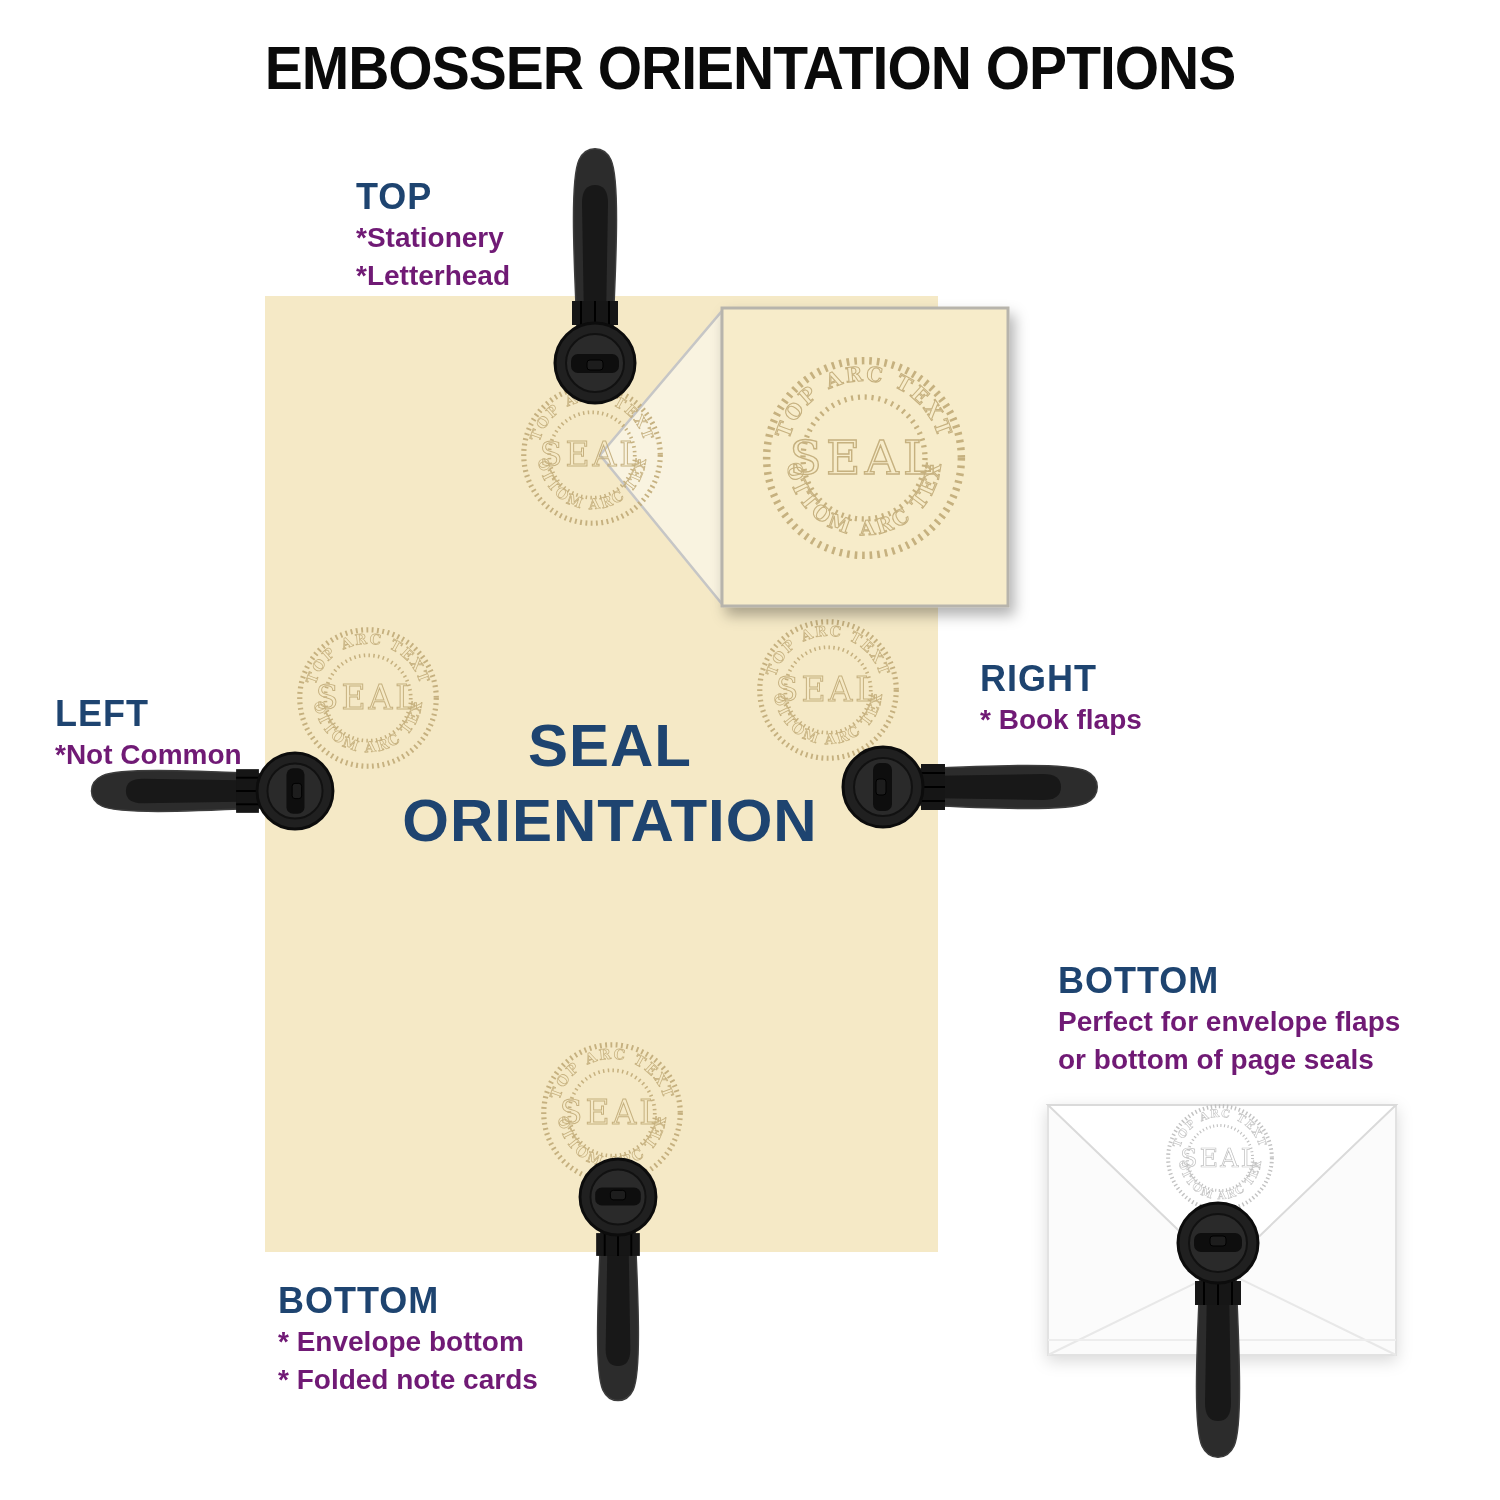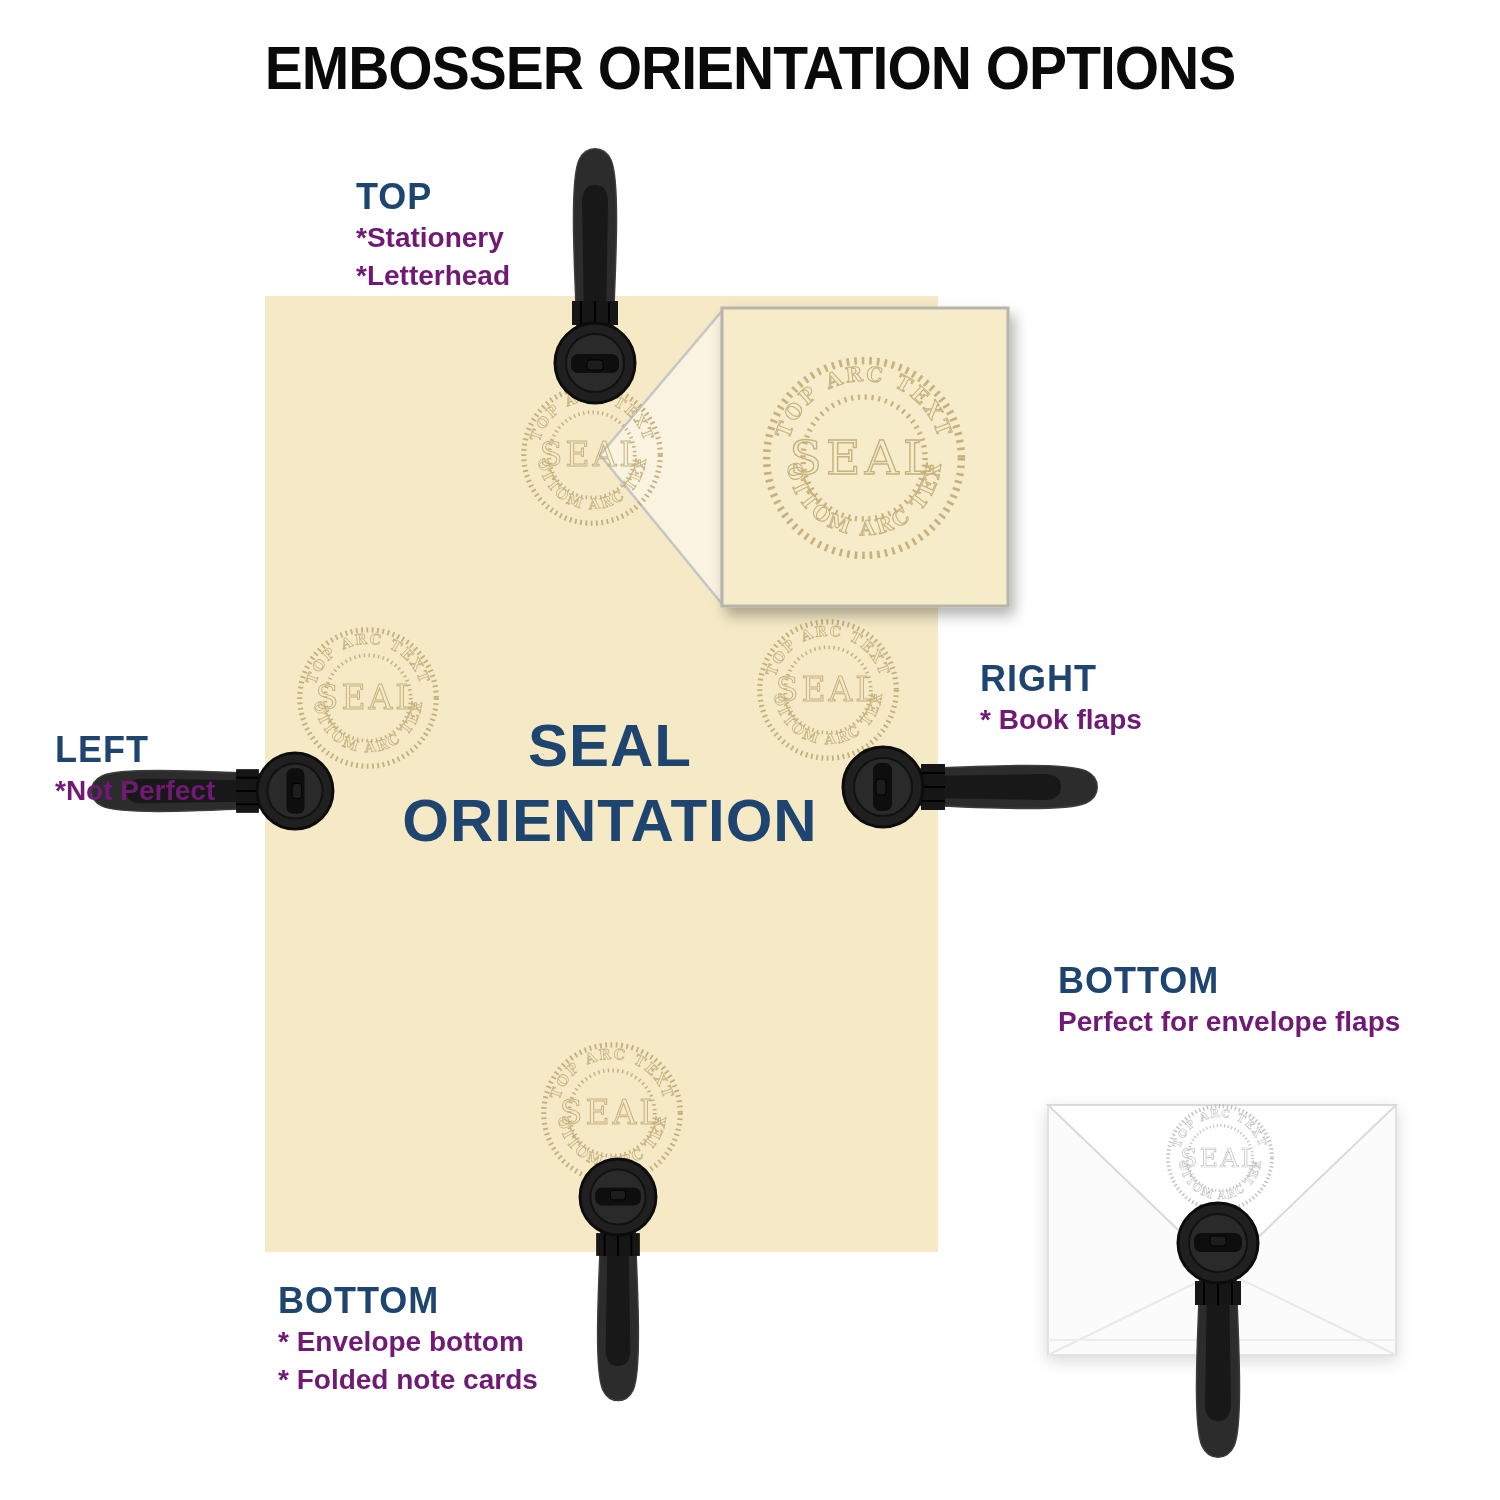--- a/index.html
+++ b/index.html
@@ -114,7 +114,7 @@
     <span class="line">*Letterhead</span>
   </div>
 
-  <div class="anno" style="left:55px;top:729px;">
+  <div class="anno" style="left:55px;top:693px;">
     <span class="head">LEFT</span>
     <span class="line">*Not Perfect</span>
   </div>

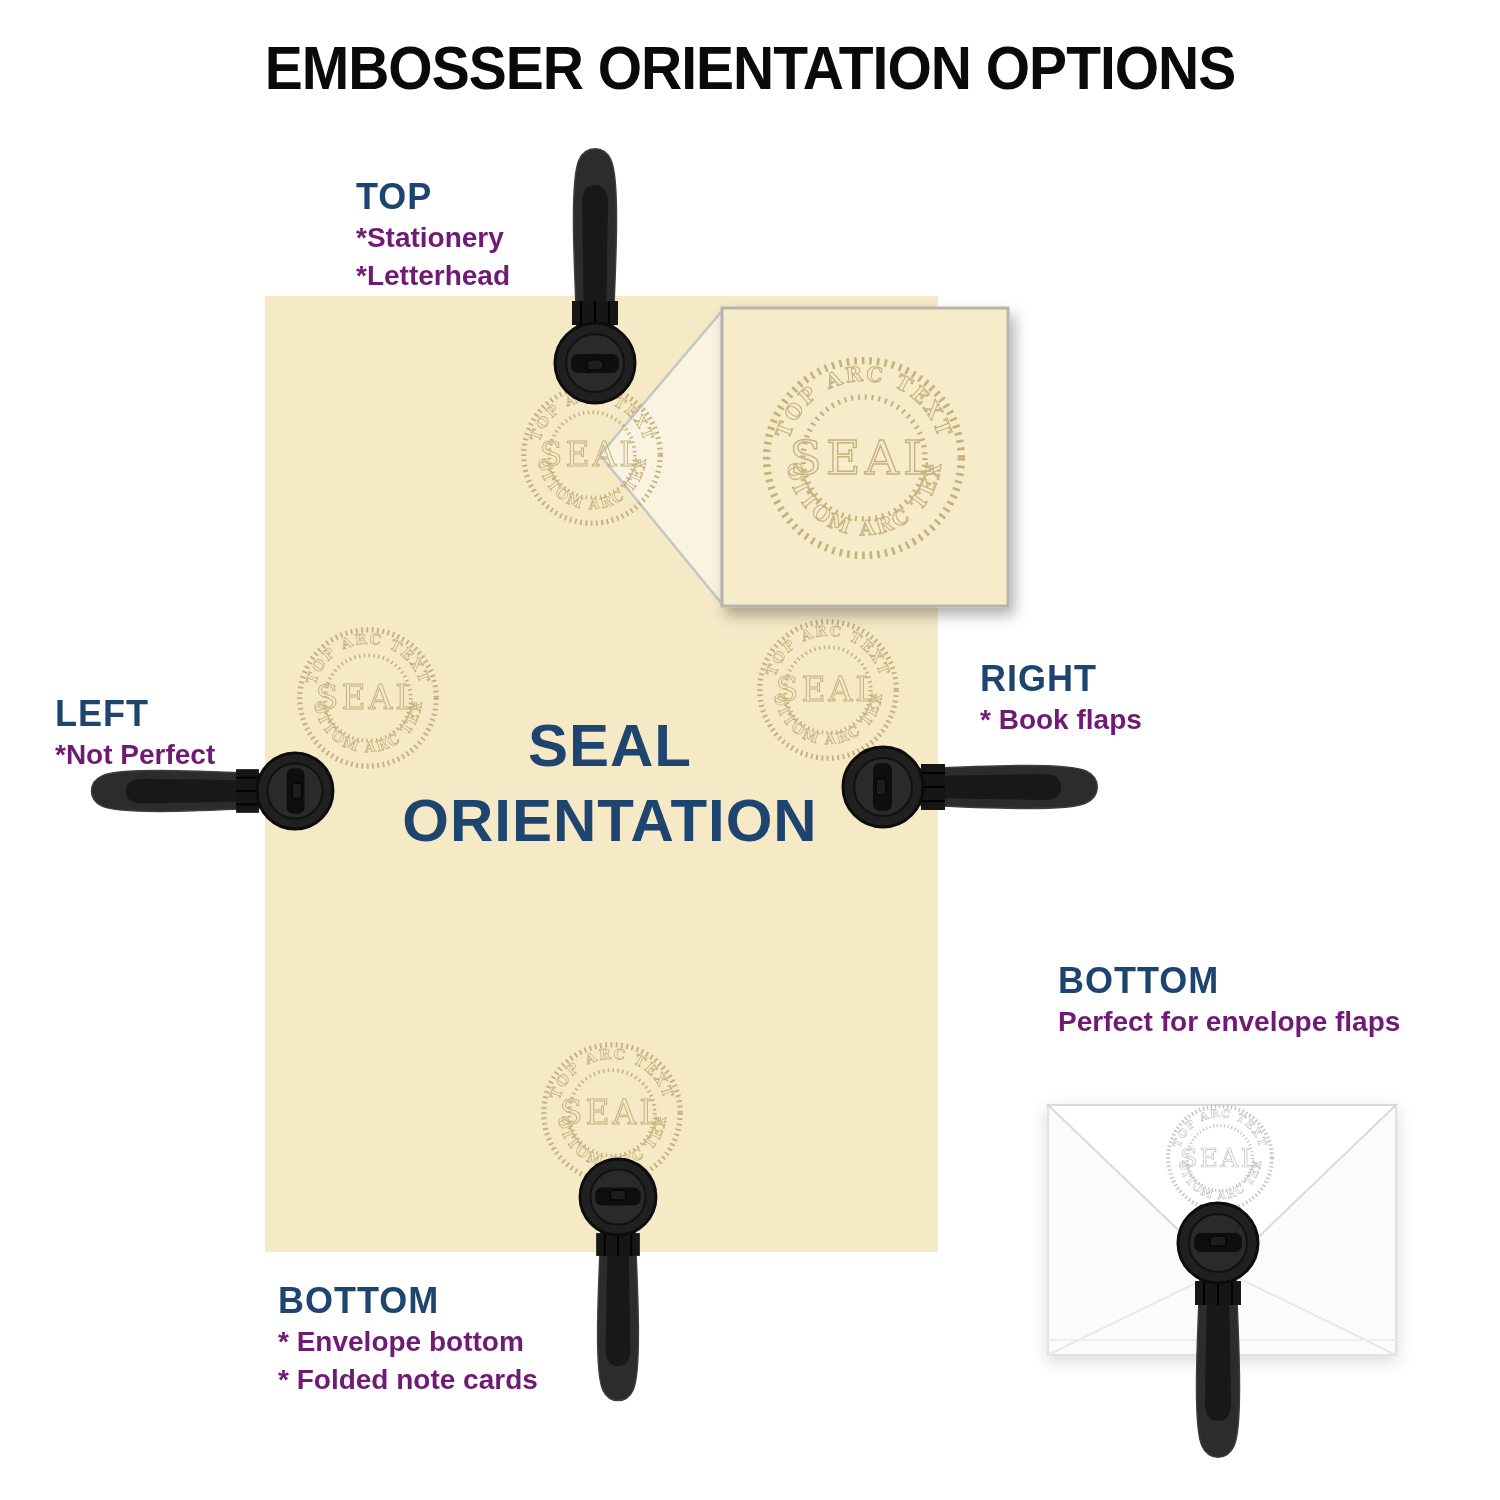--- a/index.html
+++ b/index.html
@@ -116,7 +116,7 @@
 
   <div class="anno" style="left:55px;top:693px;">
     <span class="head">LEFT</span>
-    <span class="line">*Not Perfect</span>
+    <span class="line">*Not Common</span>
   </div>
 
   <div class="anno" style="left:980px;top:658px;">

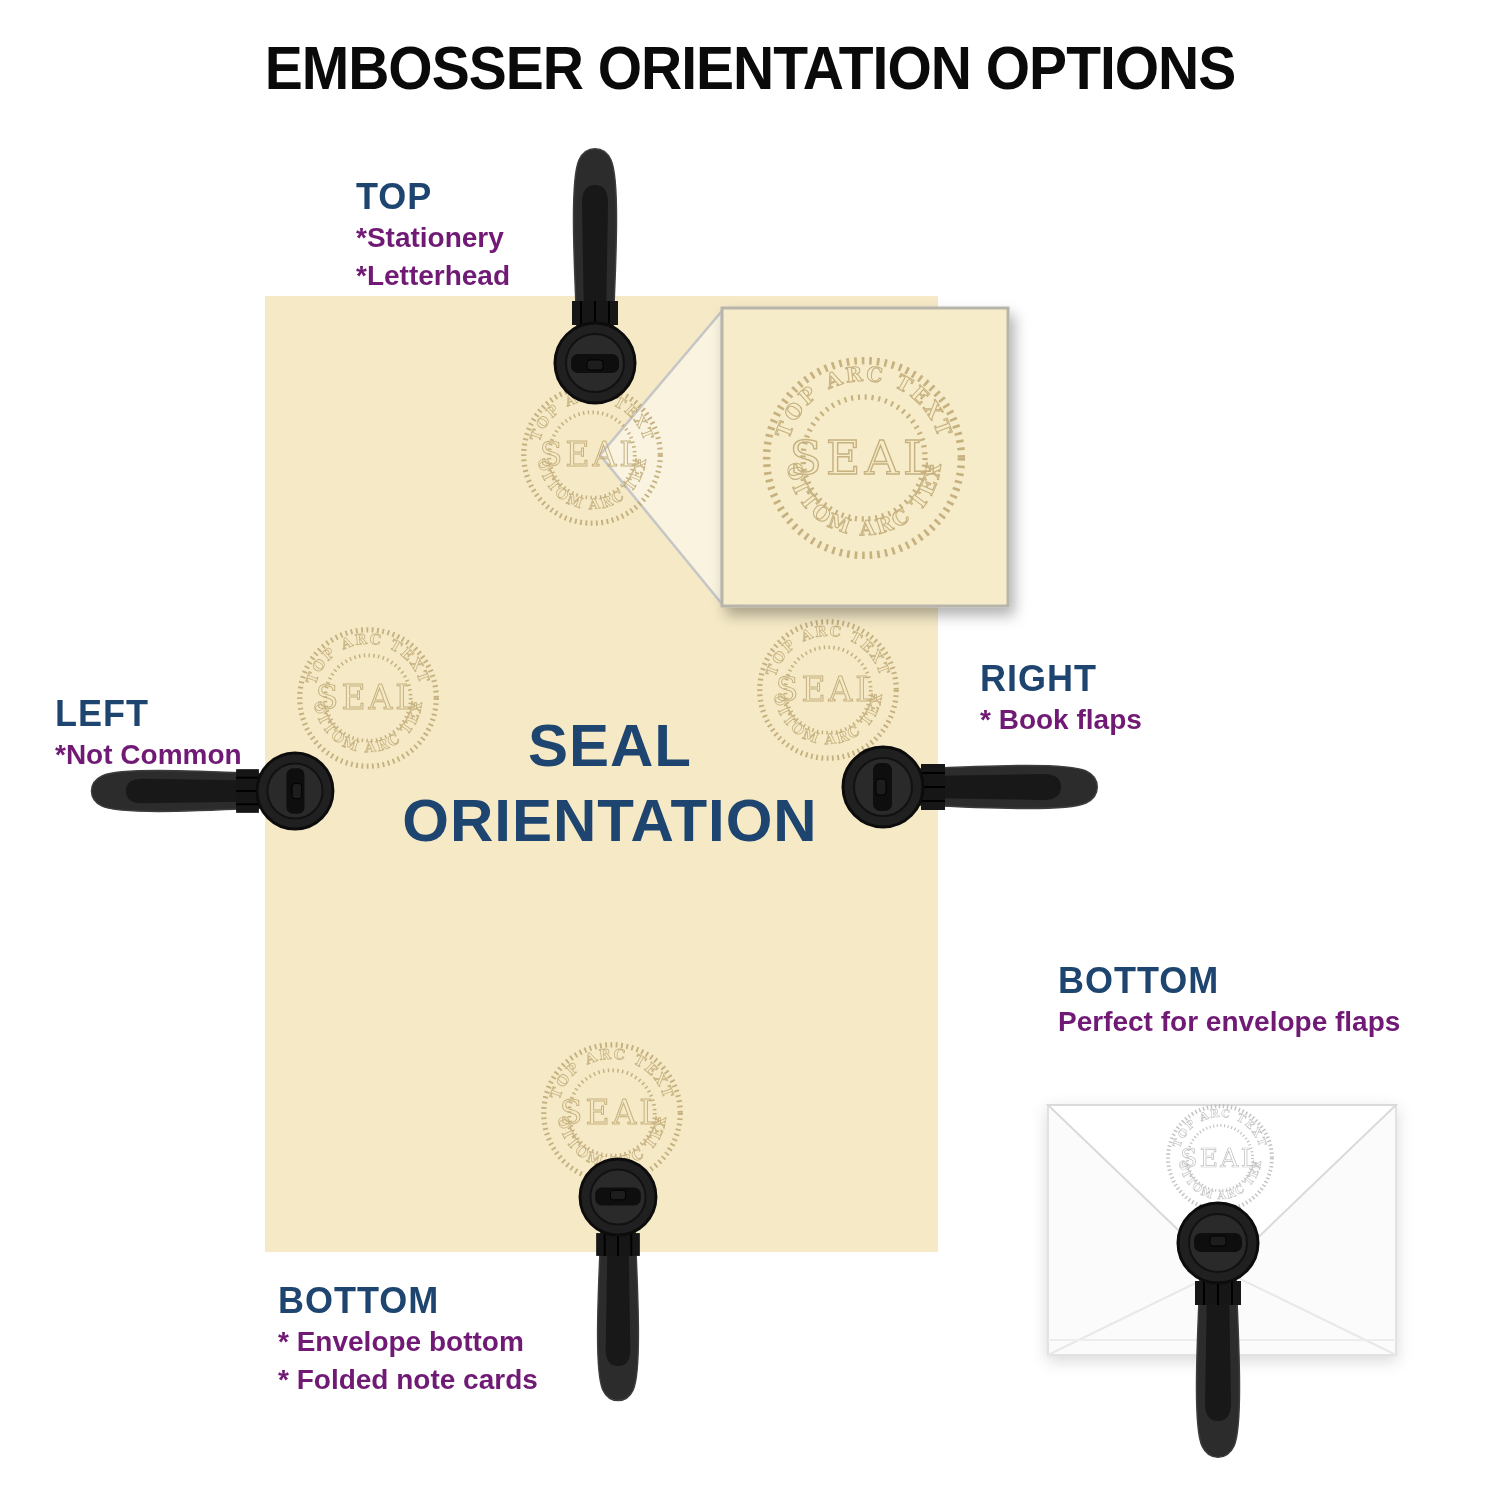--- a/index.html
+++ b/index.html
@@ -133,6 +133,7 @@
   <div class="anno" style="left:1058px;top:960px;">
     <span class="head">BOTTOM</span>
     <span class="line">Perfect for envelope flaps</span>
+    <span class="line">or bottom of page seals</span>
   </div>
 
   <div class="center-label">

